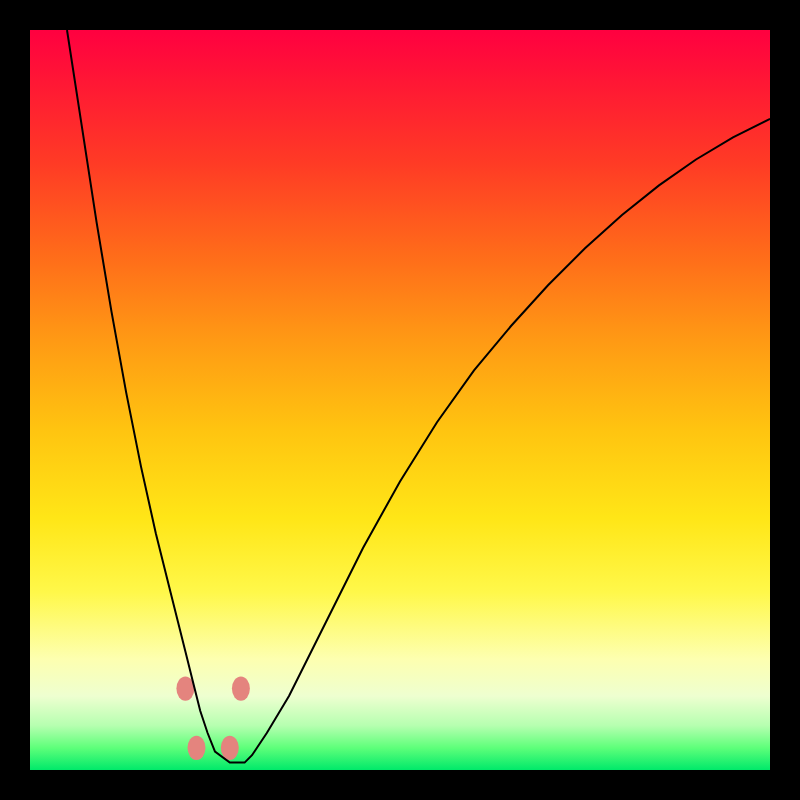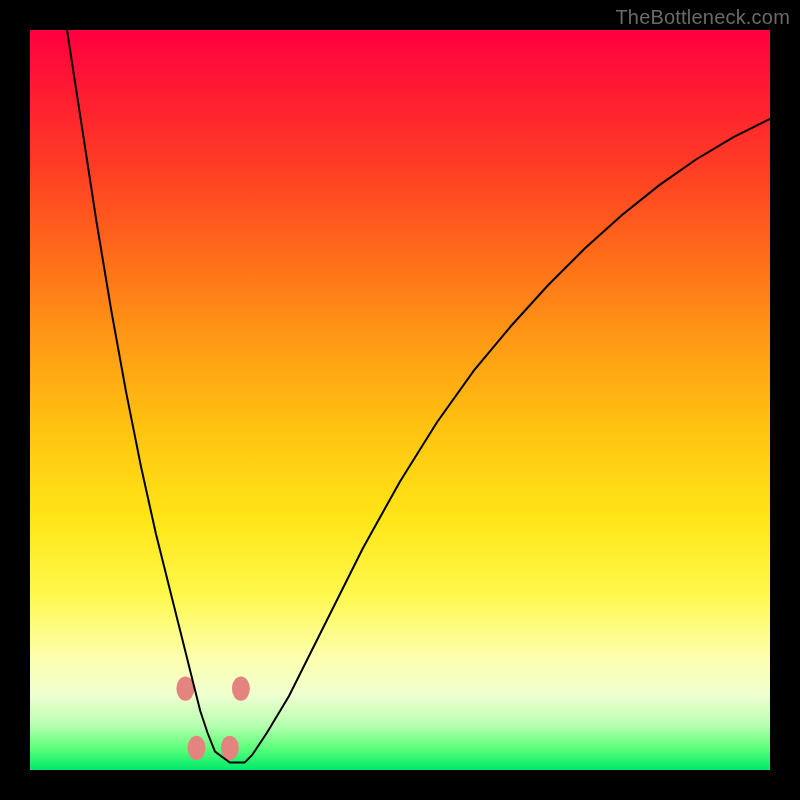--- a/index.html
+++ b/index.html
@@ -85,7 +85,6 @@
     </svg>
   </div>
 
-  <div class="watermark">TheBottleneck.com</div>
 </div>
 
 </body></html>

